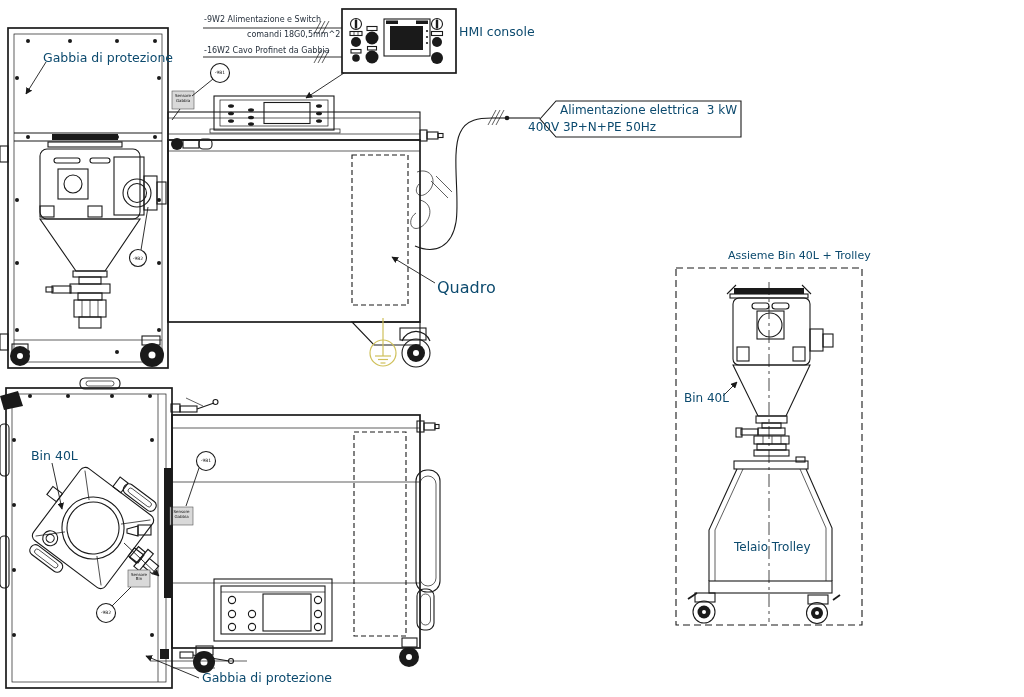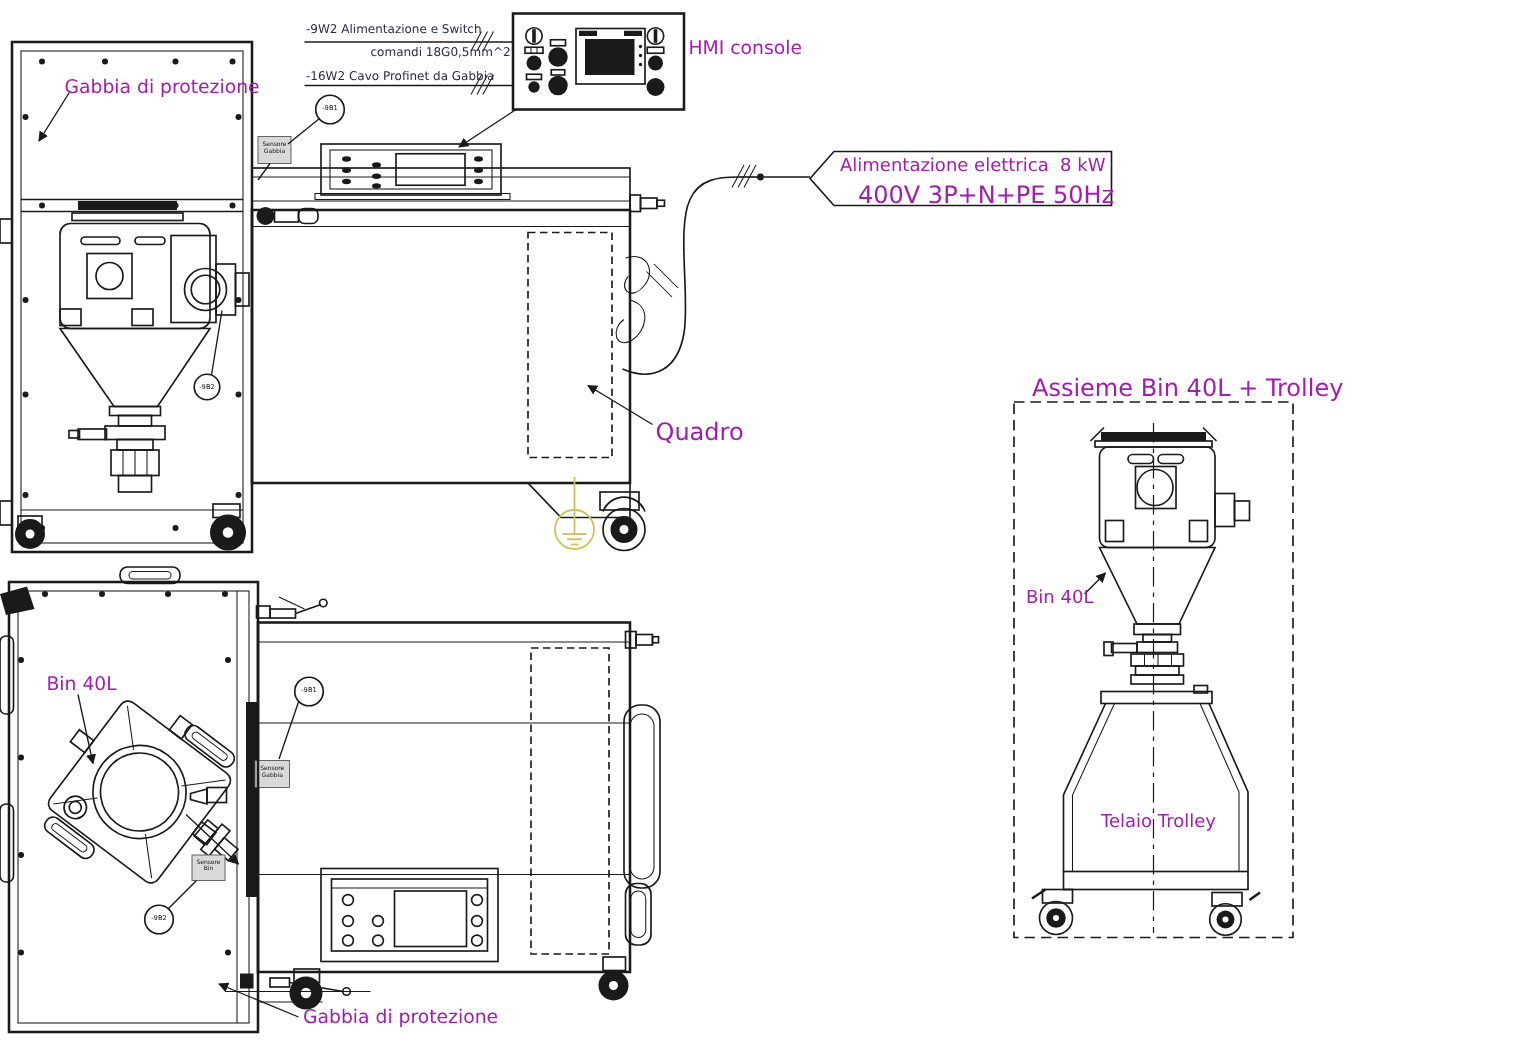--- a/index.html
+++ b/index.html
@@ -6,7 +6,7 @@
   .stage{position:relative;width:1024px;height:697px;background:#fff;overflow:hidden;
          font-family:"DejaVu Sans","Liberation Sans",sans-serif;color:#2b3545;}
   .stage svg{position:absolute;left:0;top:0;}
-  .lbl{position:absolute;white-space:nowrap;color:#a21caf;}
+  .lbl{position:absolute;white-space:nowrap;color:#0c4a6e;}
   .lbl.small{font-size:8px;color:#26303c;}
   .lbl.tiny{font-size:4px;line-height:1.2;text-align:center;white-space:normal;color:#111;}
   .lbl.balloon{font-size:4.5px;text-align:center;color:#111;}

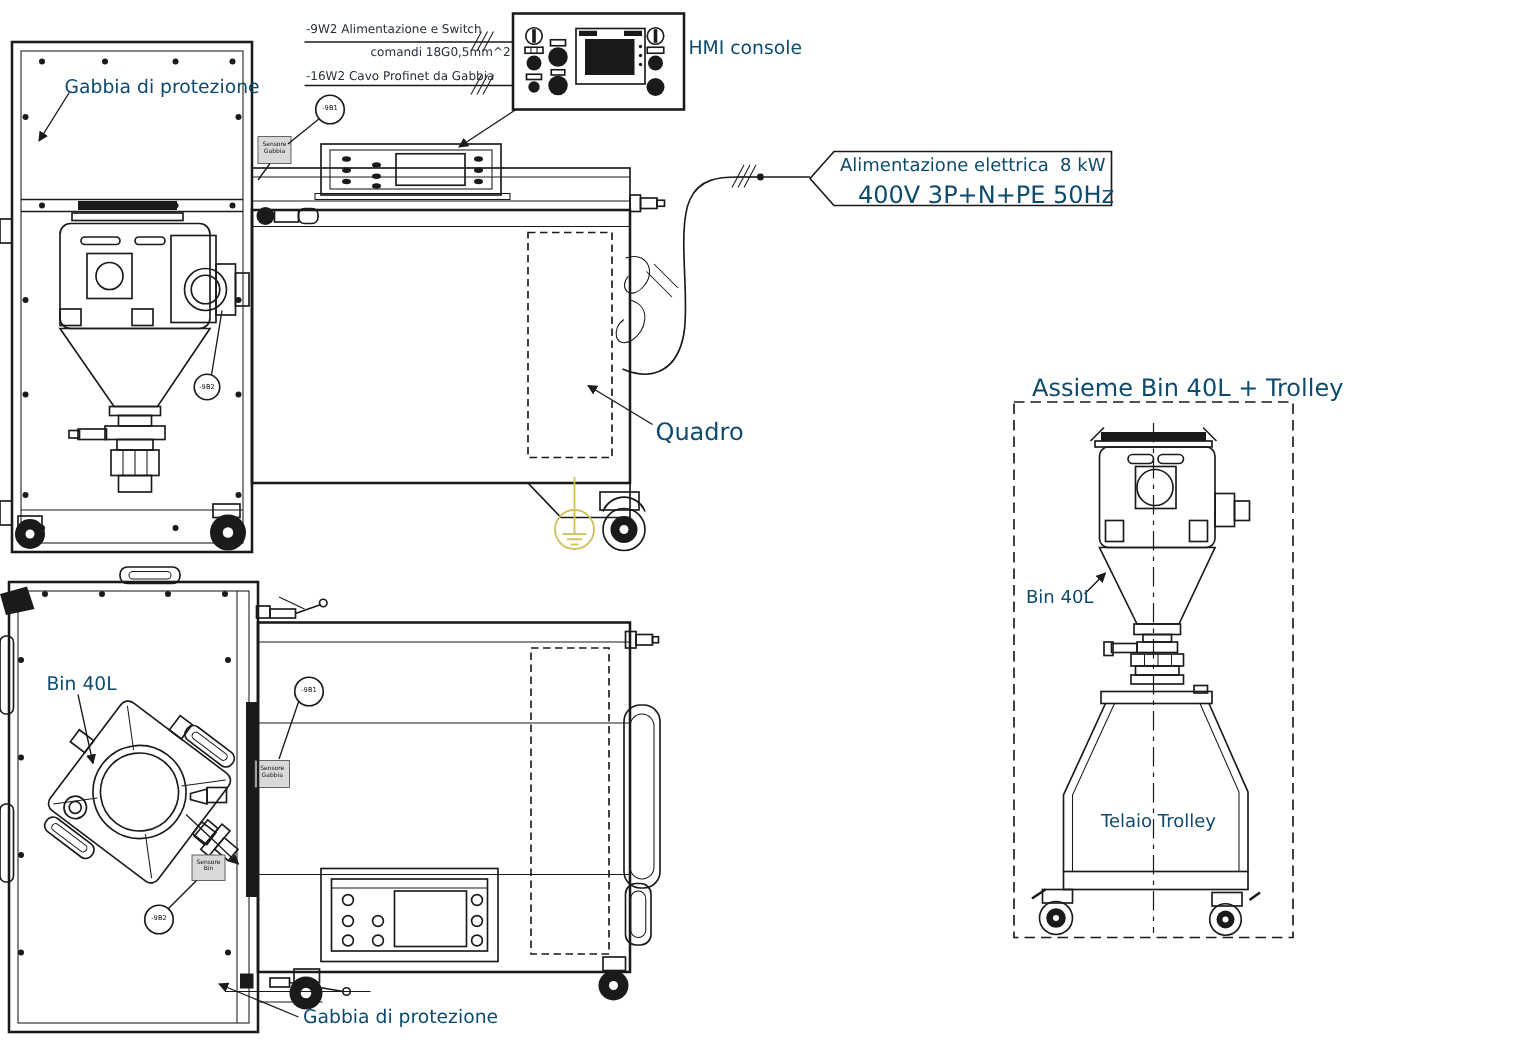--- a/index.html
+++ b/index.html
@@ -425,7 +425,7 @@
 
 <div class="lbl" style="left:459px;top:24px;font-size:12.5px;">HMI console</div>
 
-<div class="lbl pre" style="left:560px;top:103px;font-size:12px;">Alimentazione elettrica  8 kW</div>
+<div class="lbl pre" style="left:560px;top:103px;font-size:12px;">Alimentazione elettrica  3 kW</div>
 <div class="lbl pre" style="left:572px;top:119.5px;font-size:16px;text-align:center;">400V 3P+N+PE 50Hz</div>
 
 <div class="lbl" style="left:437px;top:278px;font-size:16px;">Quadro</div>

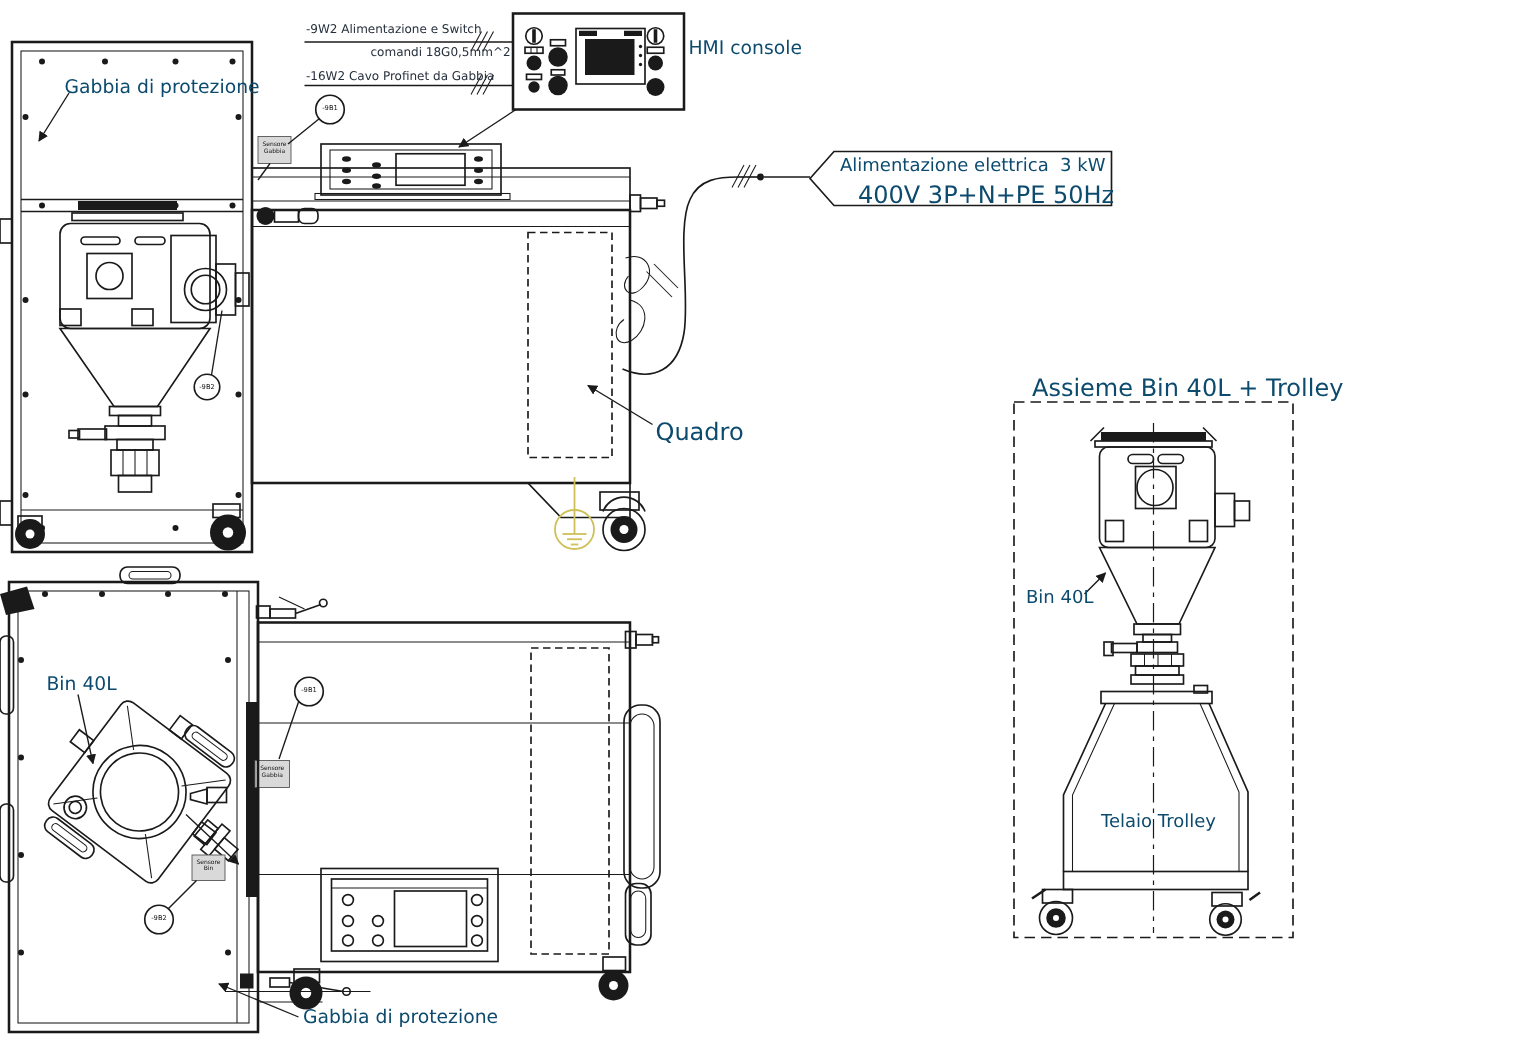--- a/index.html
+++ b/index.html
@@ -426,7 +426,7 @@
 <div class="lbl" style="left:459px;top:24px;font-size:12.5px;">HMI console</div>
 
 <div class="lbl pre" style="left:560px;top:103px;font-size:12px;">Alimentazione elettrica  3 kW</div>
-<div class="lbl pre" style="left:572px;top:119.5px;font-size:16px;text-align:center;">400V 3P+N+PE 50Hz</div>
+<div class="lbl pre" style="left:528px;top:119.5px;font-size:12px;text-align:center;">400V 3P+N+PE 50Hz</div>
 
 <div class="lbl" style="left:437px;top:278px;font-size:16px;">Quadro</div>
 

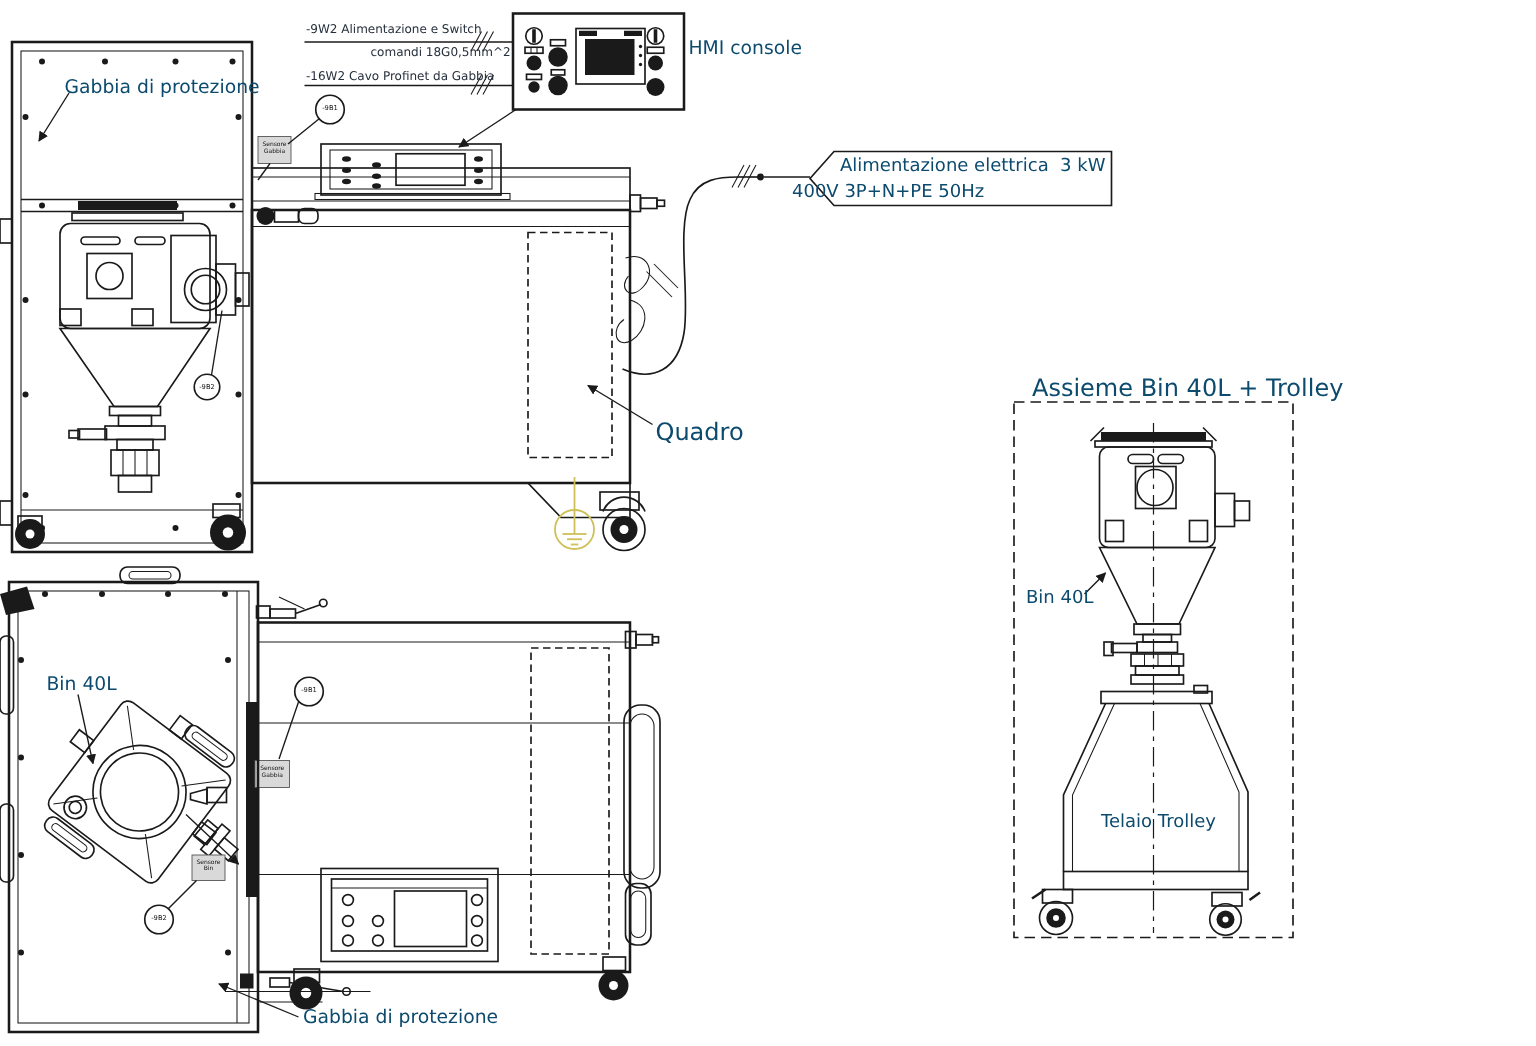--- a/index.html
+++ b/index.html
@@ -433,7 +433,7 @@
 <div class="lbl" style="left:31px;top:448px;font-size:12.5px;">Bin 40L</div>
 <div class="lbl" style="left:202px;top:670px;font-size:12.5px;">Gabbia di protezione</div>
 
-<div class="lbl" style="left:688px;top:249px;font-size:16px;">Assieme Bin 40L + Trolley</div>
+<div class="lbl" style="left:728px;top:249px;font-size:11px;">Assieme Bin 40L + Trolley</div>
 <div class="lbl" style="left:684px;top:391px;font-size:12px;">Bin 40L</div>
 <div class="lbl" style="left:734px;top:540px;font-size:12px;text-align:center;">Telaio Trolley</div>
 

